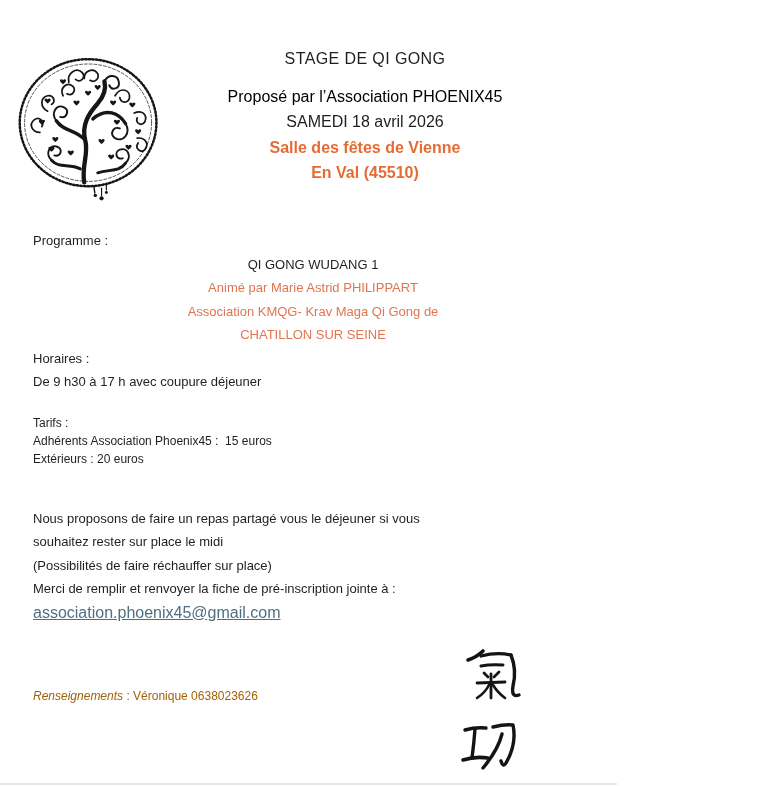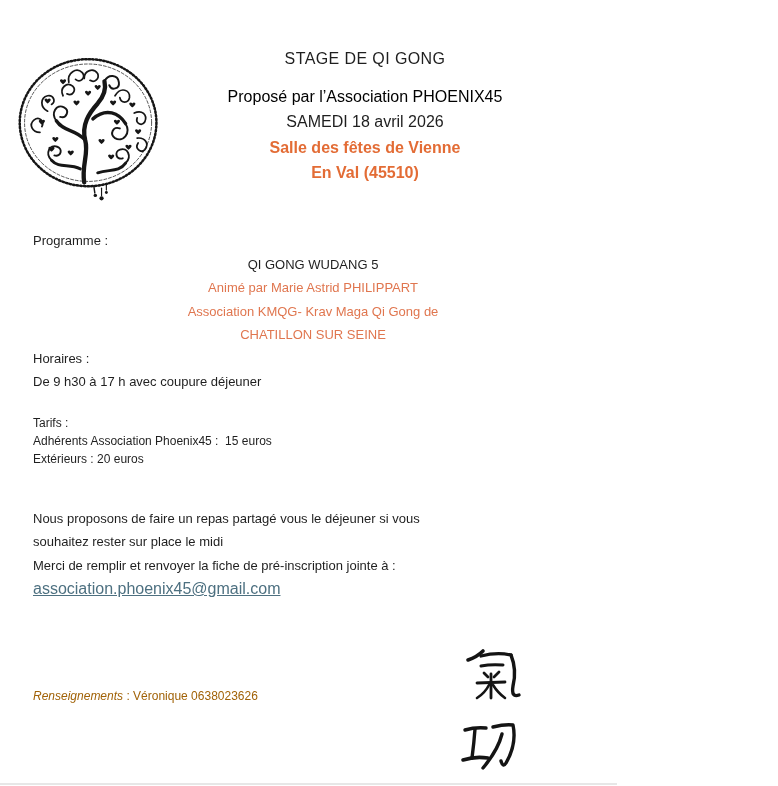--- a/index.html
+++ b/index.html
@@ -124,7 +124,7 @@
 
   <div class="content">
     <div class="line">Programme :</div>
-    <div class="line center">QI GONG WUDANG 5</div>
+    <div class="line center">QI GONG WUDANG 1</div>
     <div class="line center orange">Animé par Marie Astrid PHILIPPART</div>
     <div class="line center orange">Association KMQG- Krav Maga Qi Gong de</div>
     <div class="line center orange">CHATILLON SUR SEINE</div>

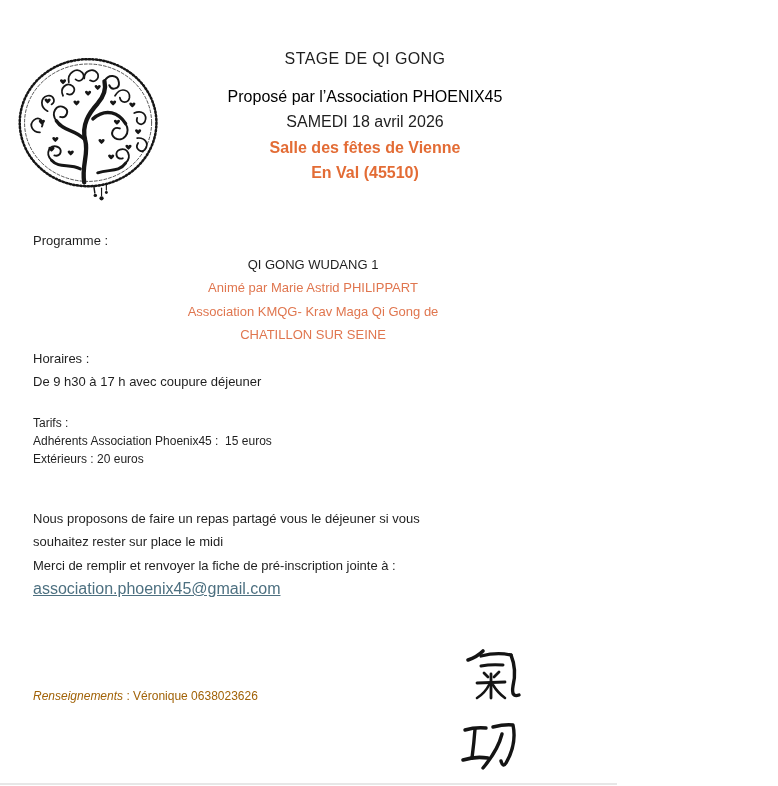--- a/index.html
+++ b/index.html
@@ -140,6 +140,7 @@
     <div class="info">
       <div class="line">Nous proposons de faire un repas partagé vous le déjeuner si vous</div>
       <div class="line">souhaitez rester sur place le midi</div>
+      <div class="line">(Possibilités de faire réchauffer sur place)</div>
       <div class="line">Merci de remplir et renvoyer la fiche de pré-inscription jointe à :</div>
       <a class="email-link">association.phoenix45@gmail.com</a>
     </div>

